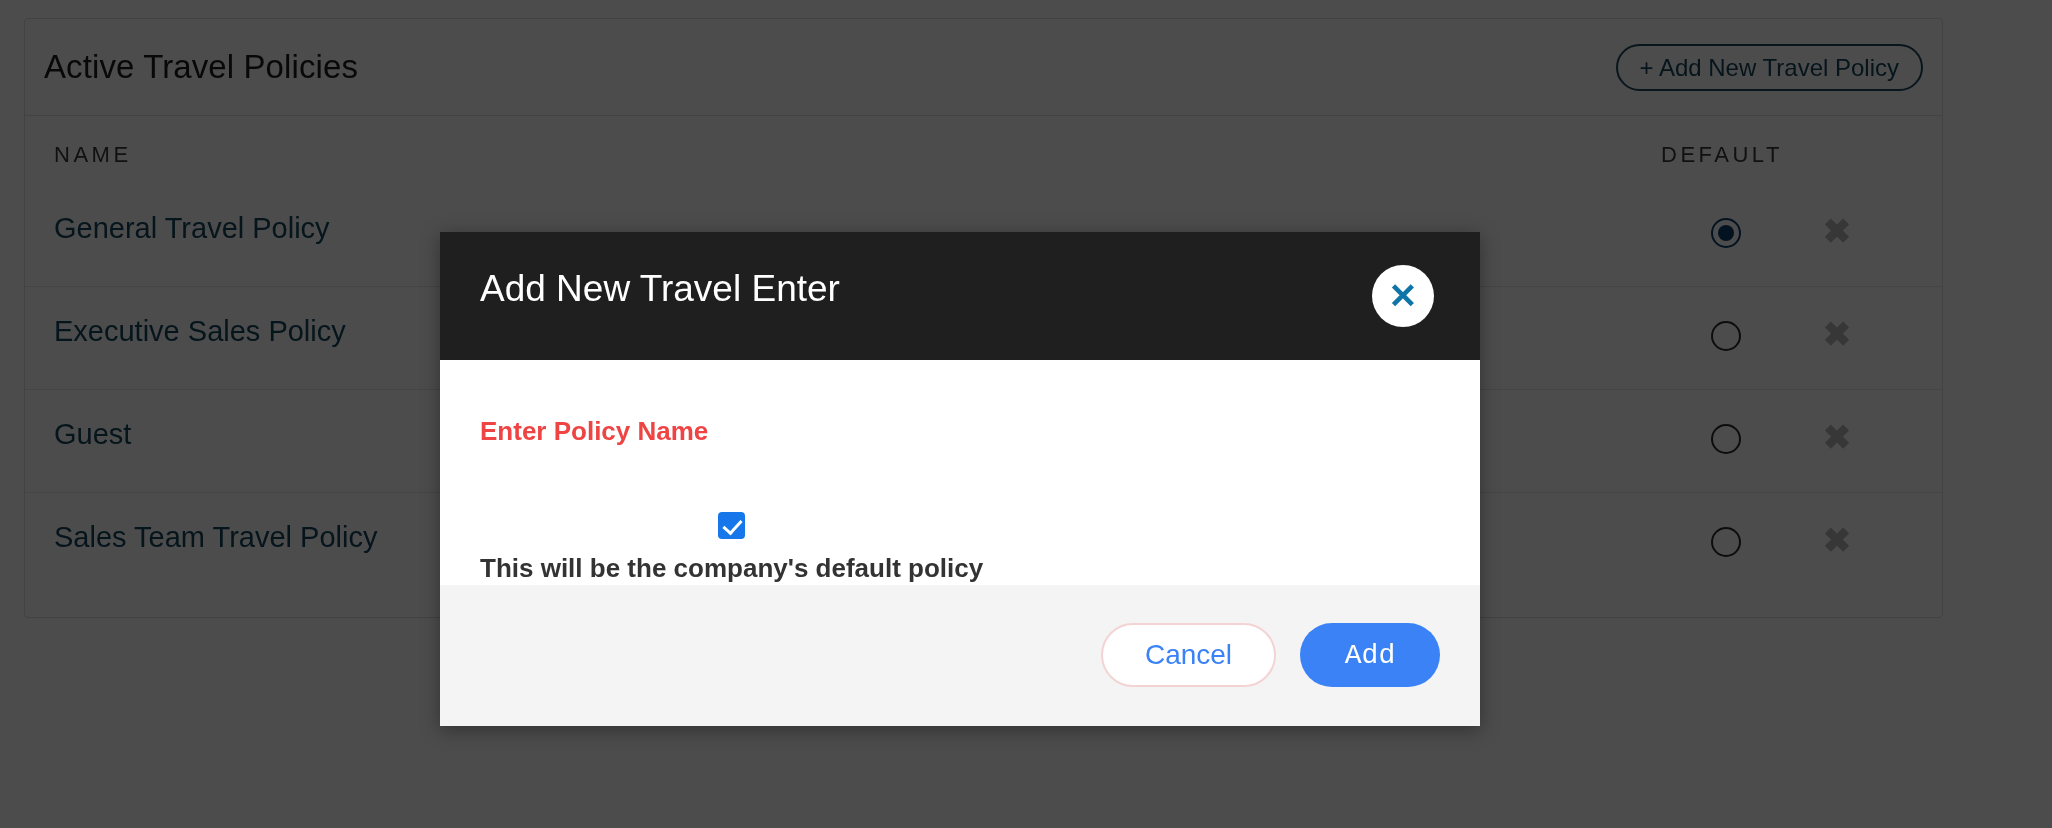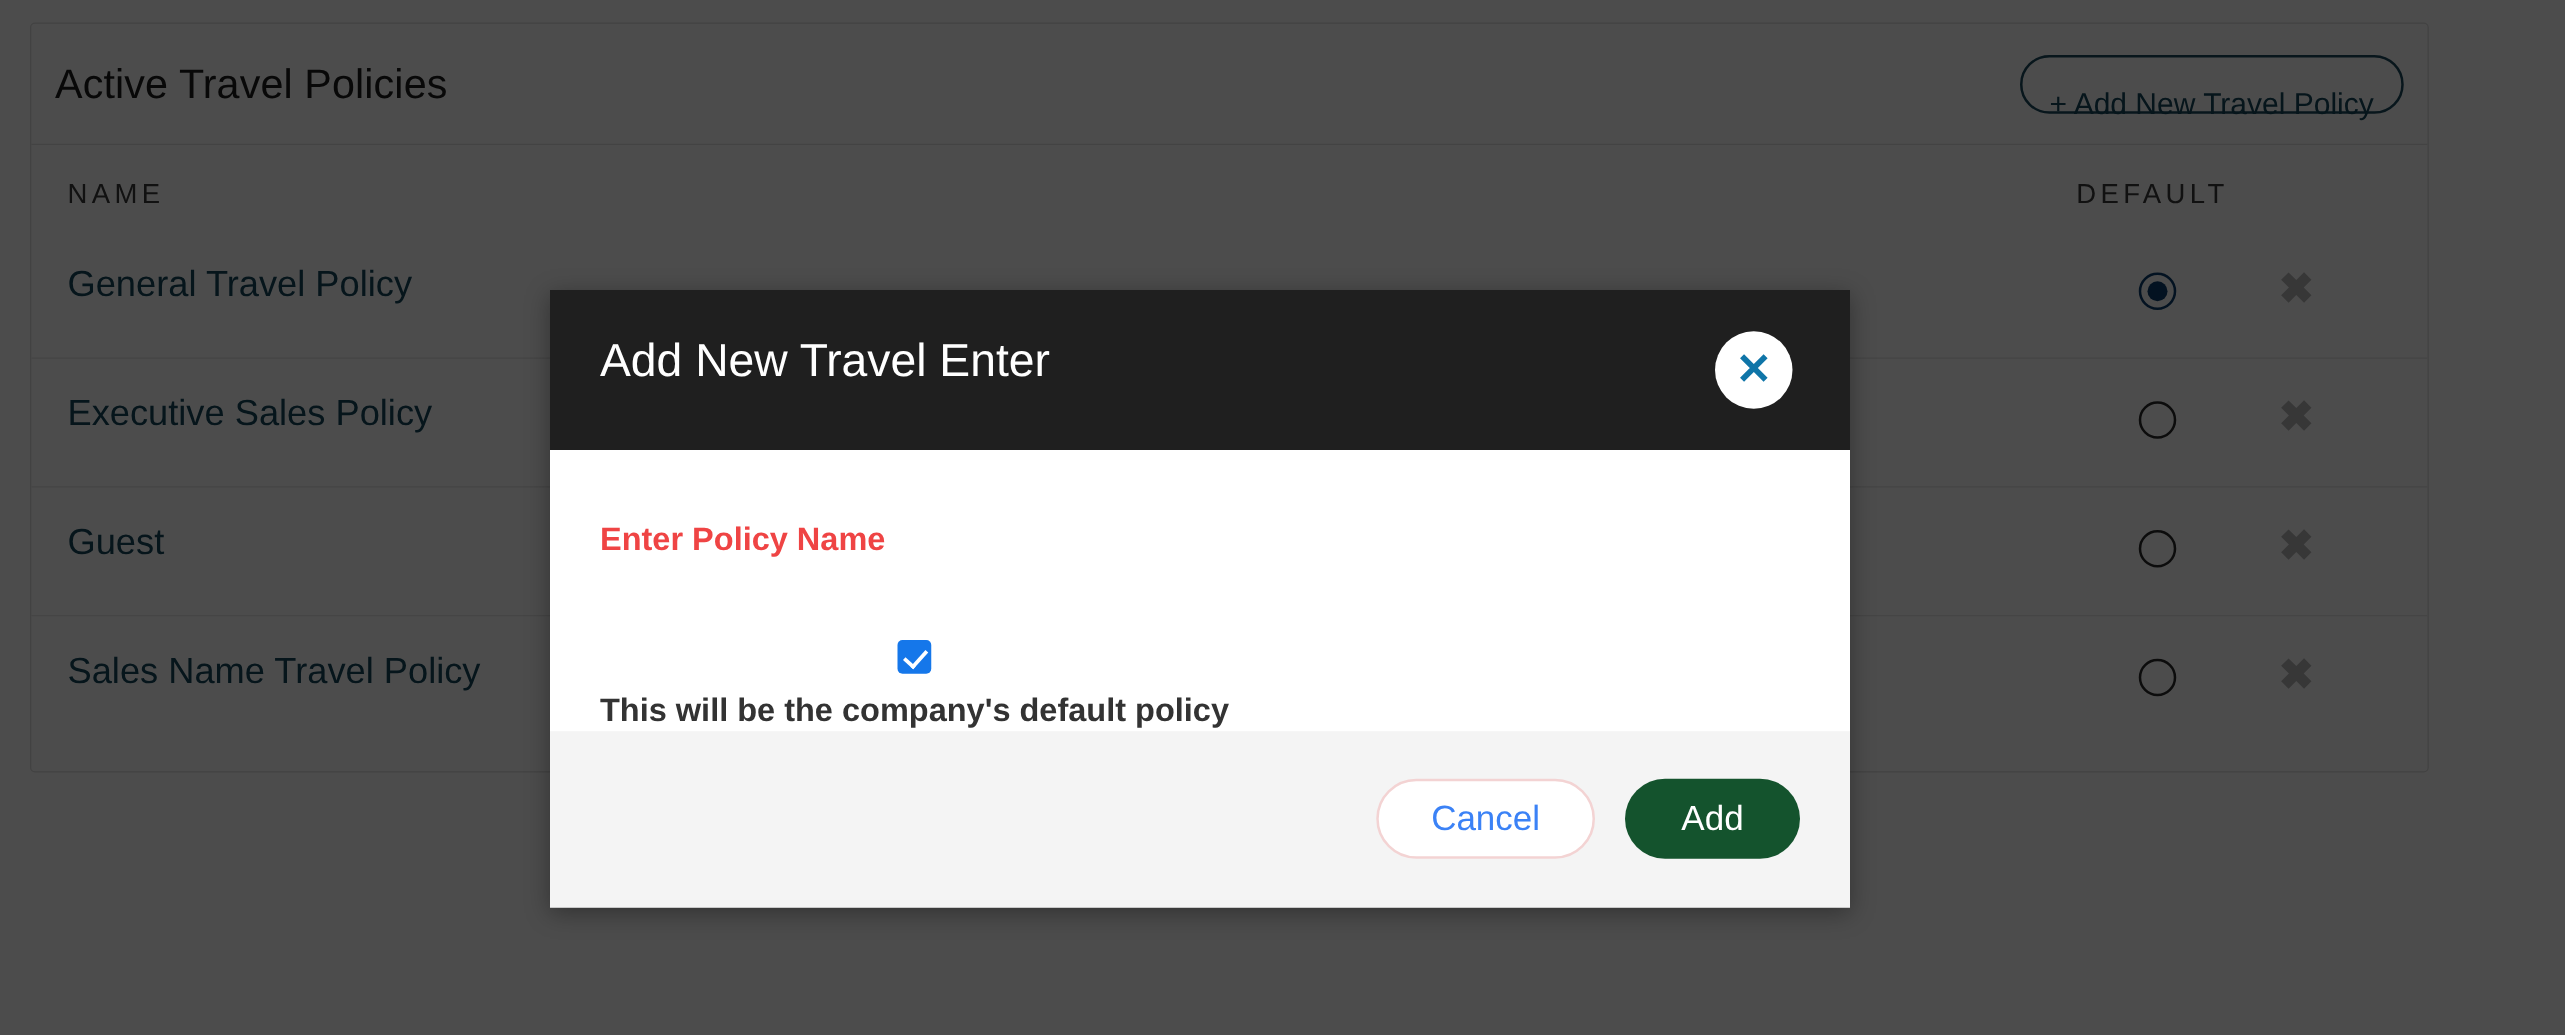--- a/index.html
+++ b/index.html
@@ -54,7 +54,7 @@
     right: 19px;
     top: 25px;
     height: 47px;
-    padding: 16px 22px;
+    padding: 0 22px;
     border: 2px solid #1b4a5e;
     border-radius: 24px;
     background: transparent;

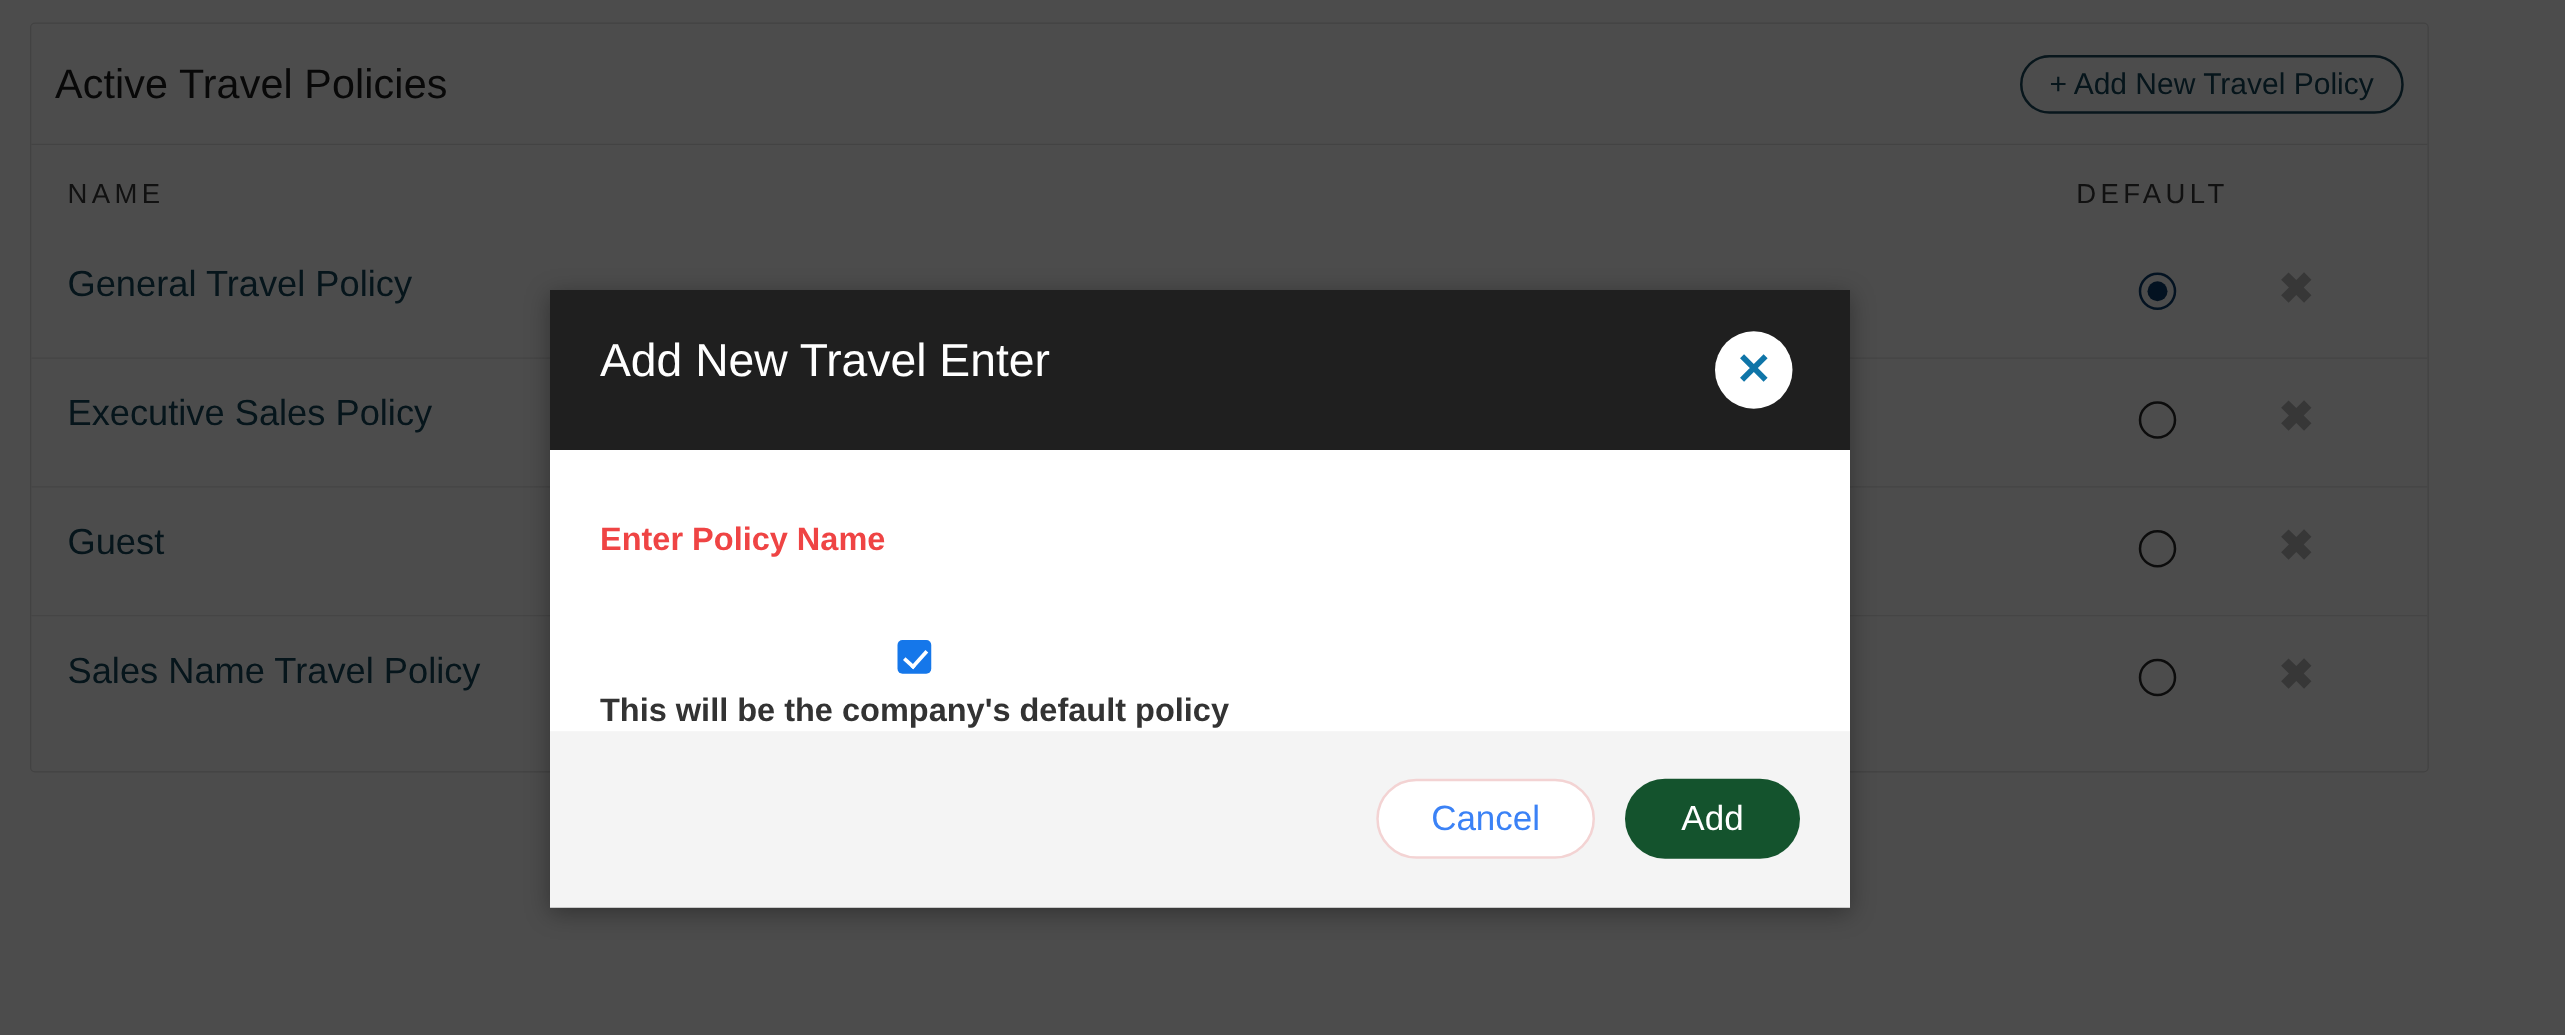--- a/index.html
+++ b/index.html
@@ -329,7 +329,7 @@
         </div>
 
         <div class="policy-row">
-          <a class="policy-link">Sales Name Travel Policy</a>
+          <a class="policy-link">Sales Team Travel Policy</a>
           <span class="radio"></span>
           <span class="del-x">✖</span>
         </div>

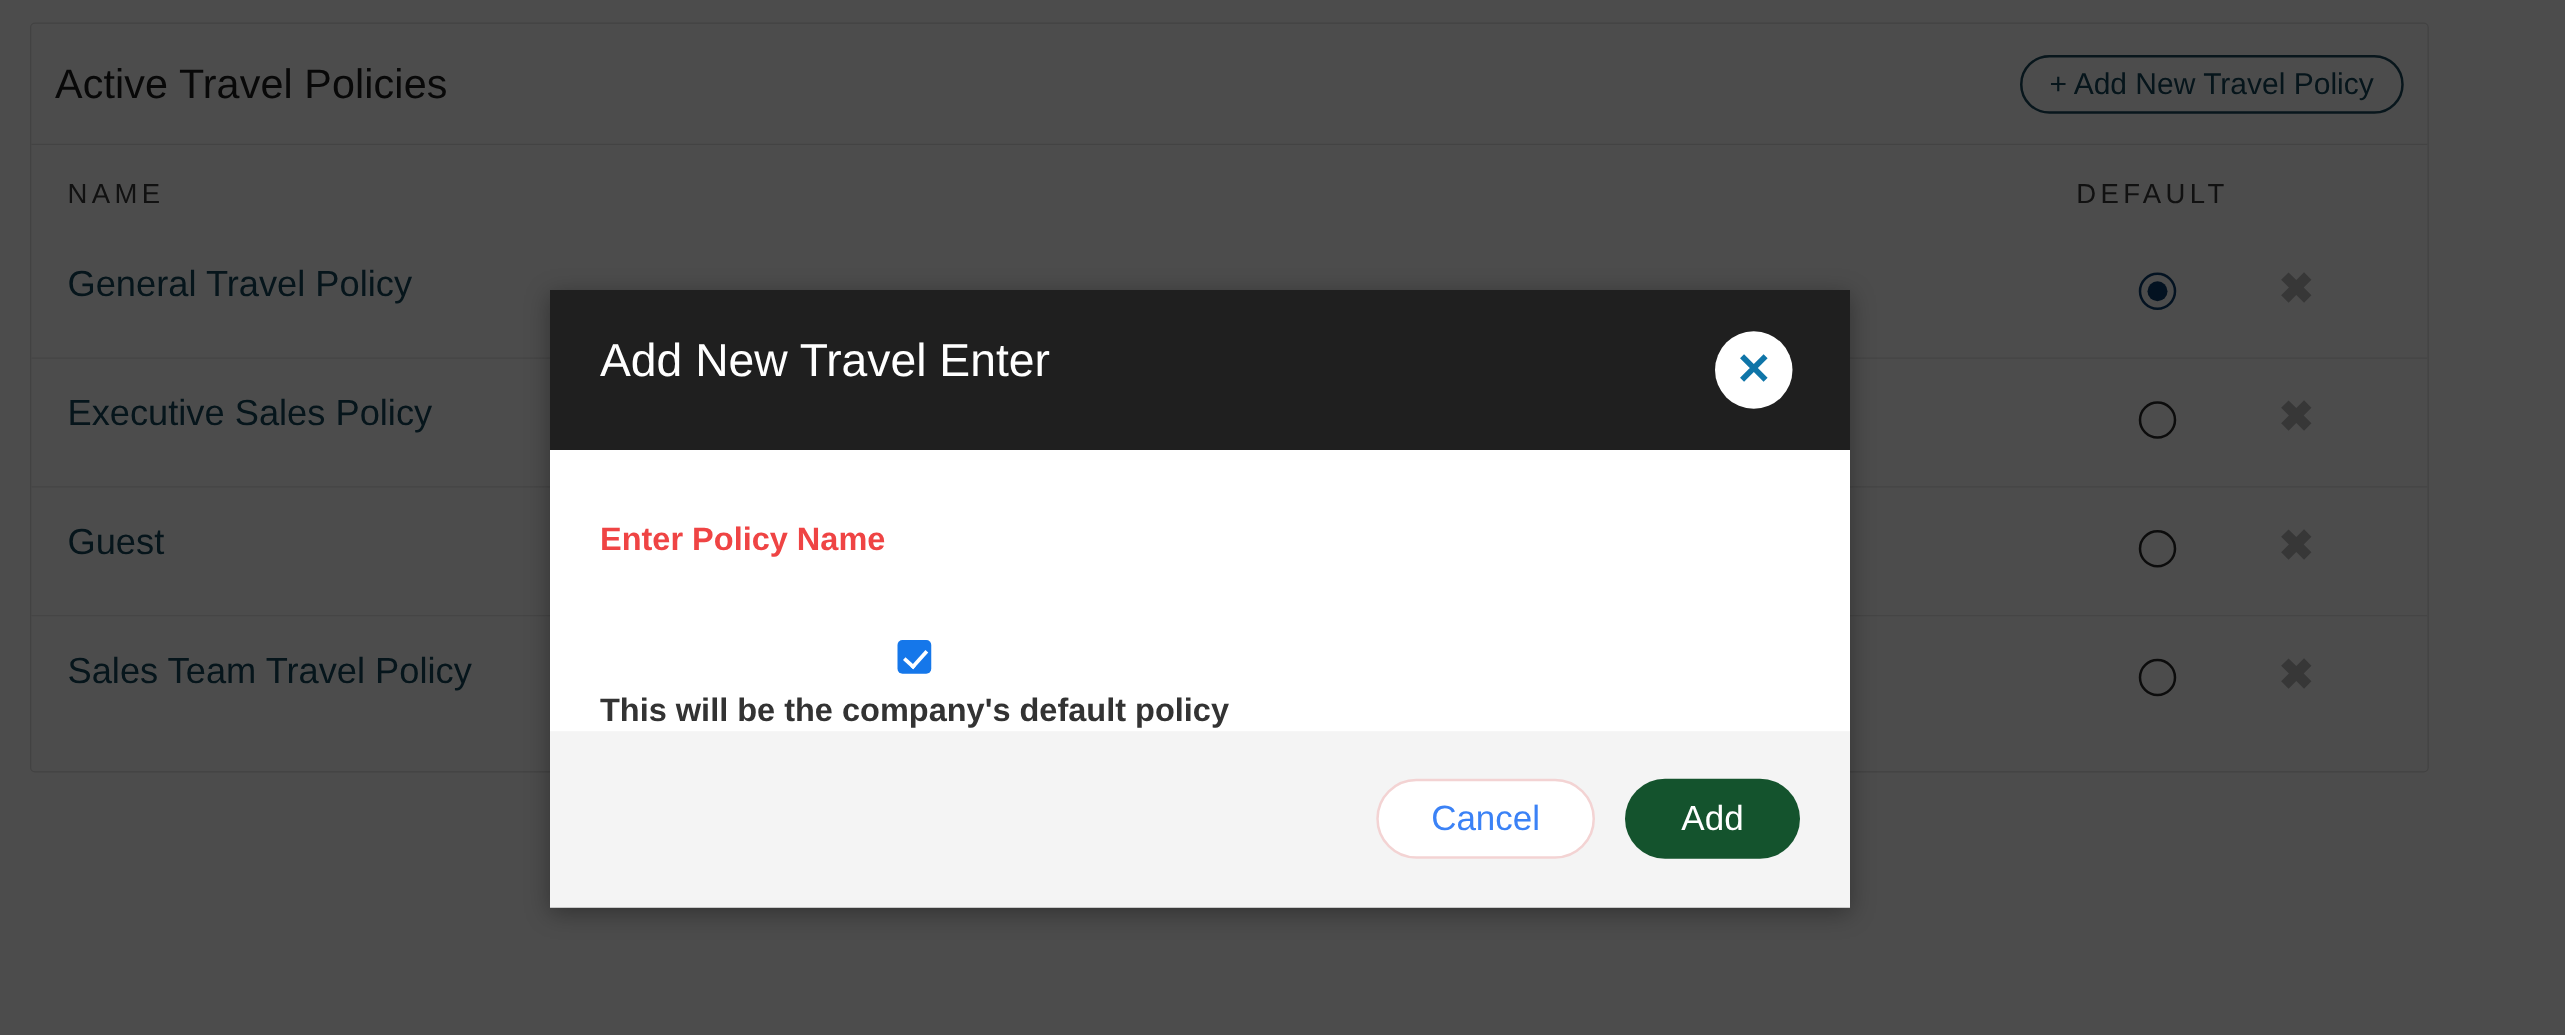--- a/index.html
+++ b/index.html
@@ -283,10 +283,10 @@
     width: 140px;
     height: 64px;
     border-radius: 34px;
-    background: #14532d;
+    background: #3b82f6;
     border: none;
     color: #ffffff;
-    font-family: Liberation Sans, sans-serif;
+    font-family: Liberation Mono, monospace;
     font-size: 28px;
     cursor: pointer;
   }

